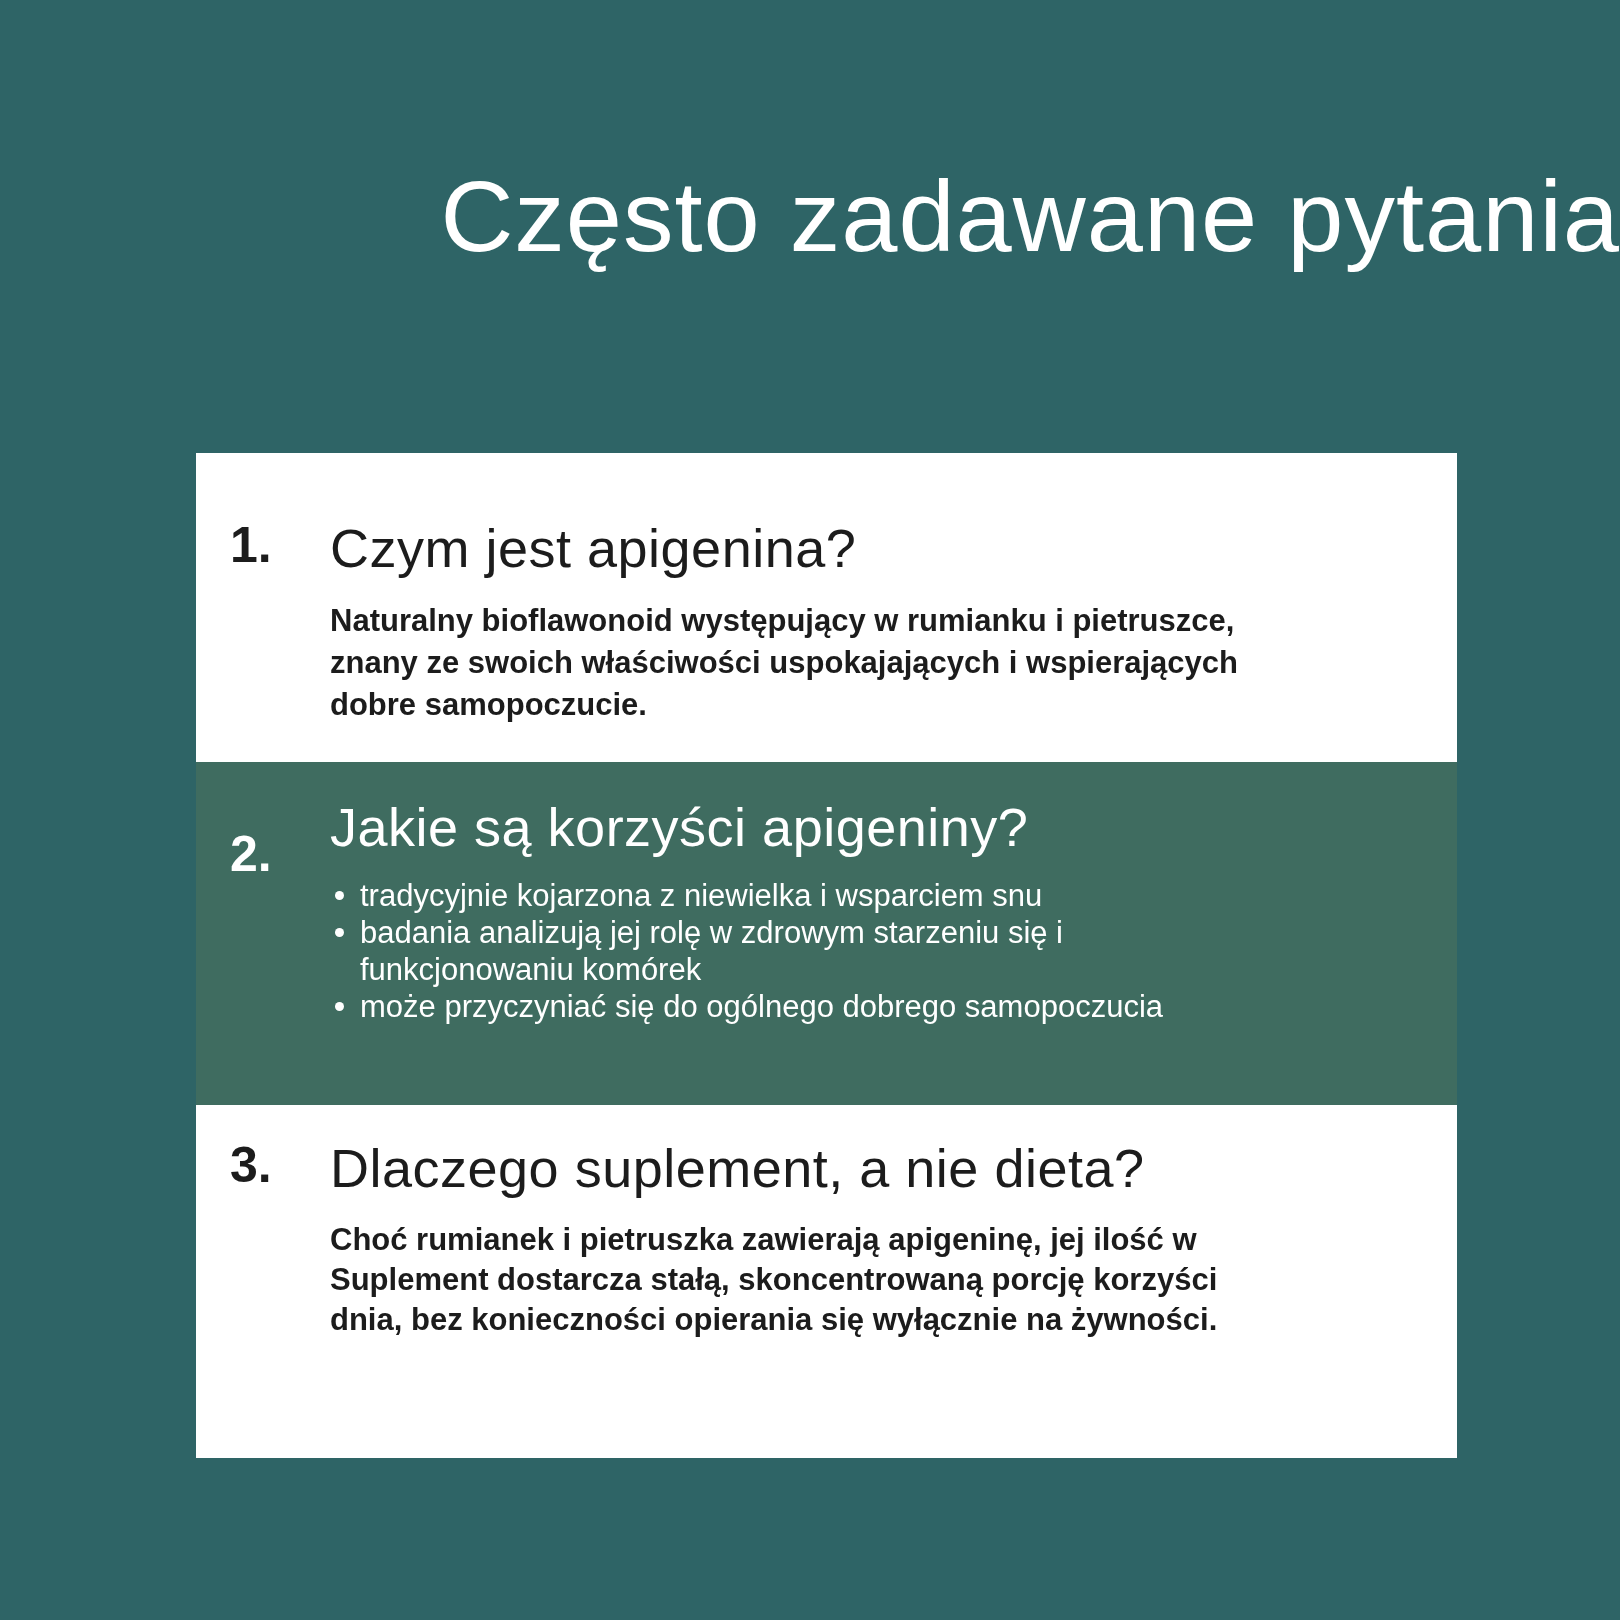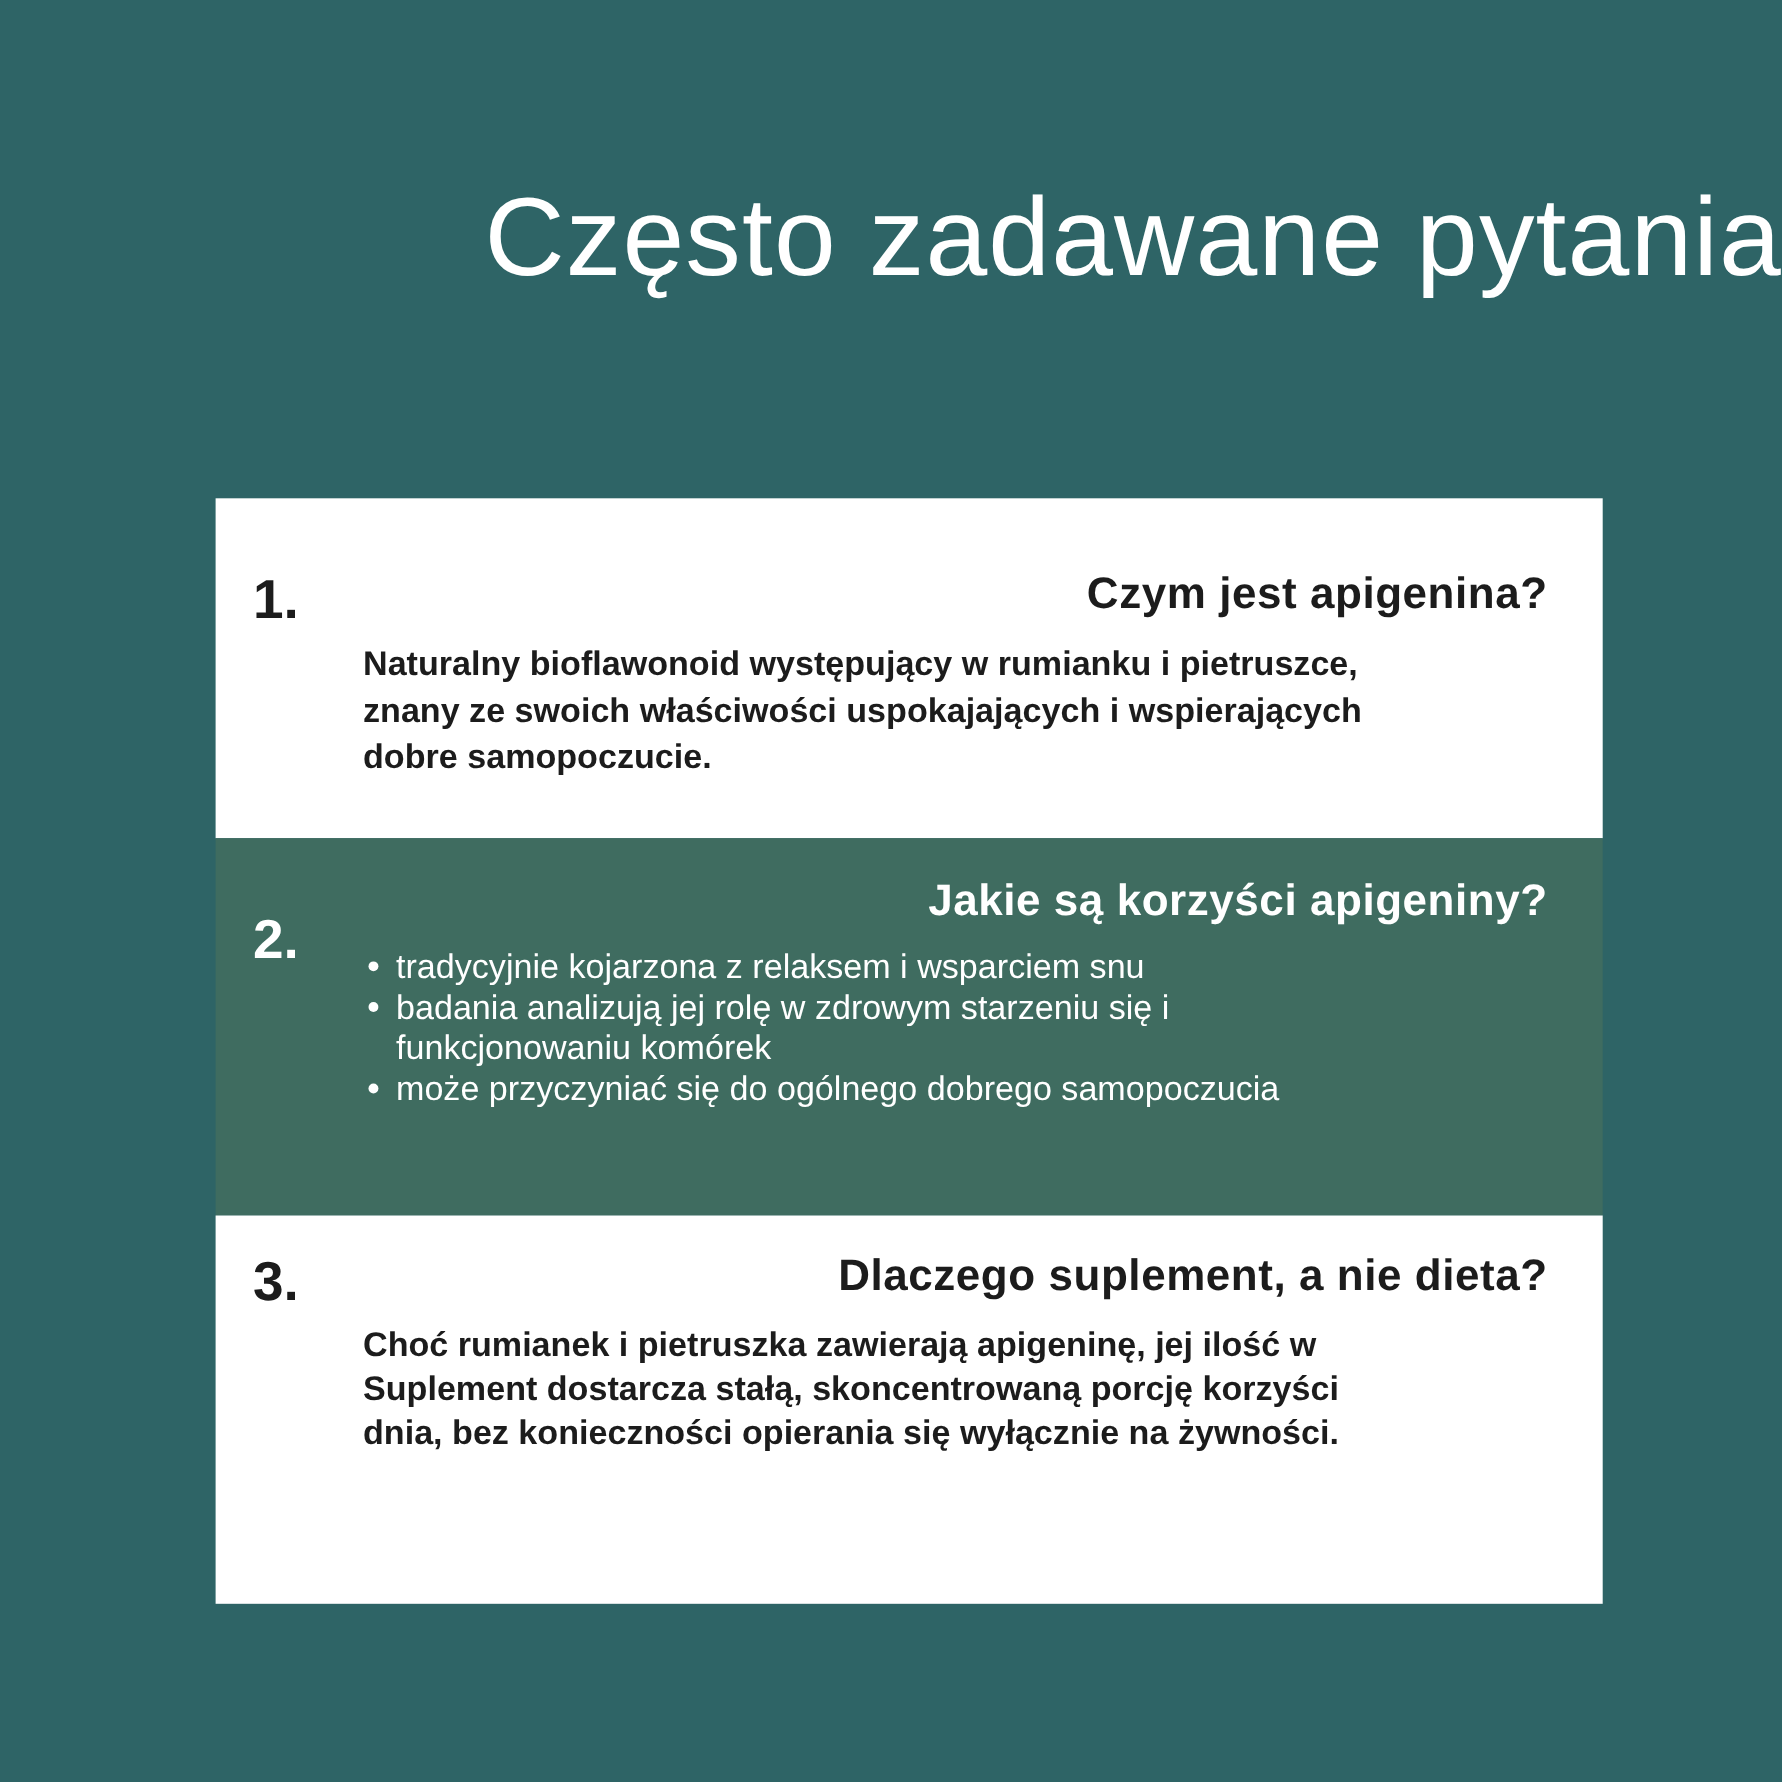--- a/index.html
+++ b/index.html
@@ -79,11 +79,10 @@
   .item3 .num,
   .item3 .content { padding-top: 32px; }
   .question {
-    font-size: 40px;
-    font-weight: 700;
+    font-size: 54px;
+    font-weight: 400;
     line-height: 1.16;
     letter-spacing: 0.5px;
-    text-align: right;
   }
   .answer {
     margin-top: 20px;

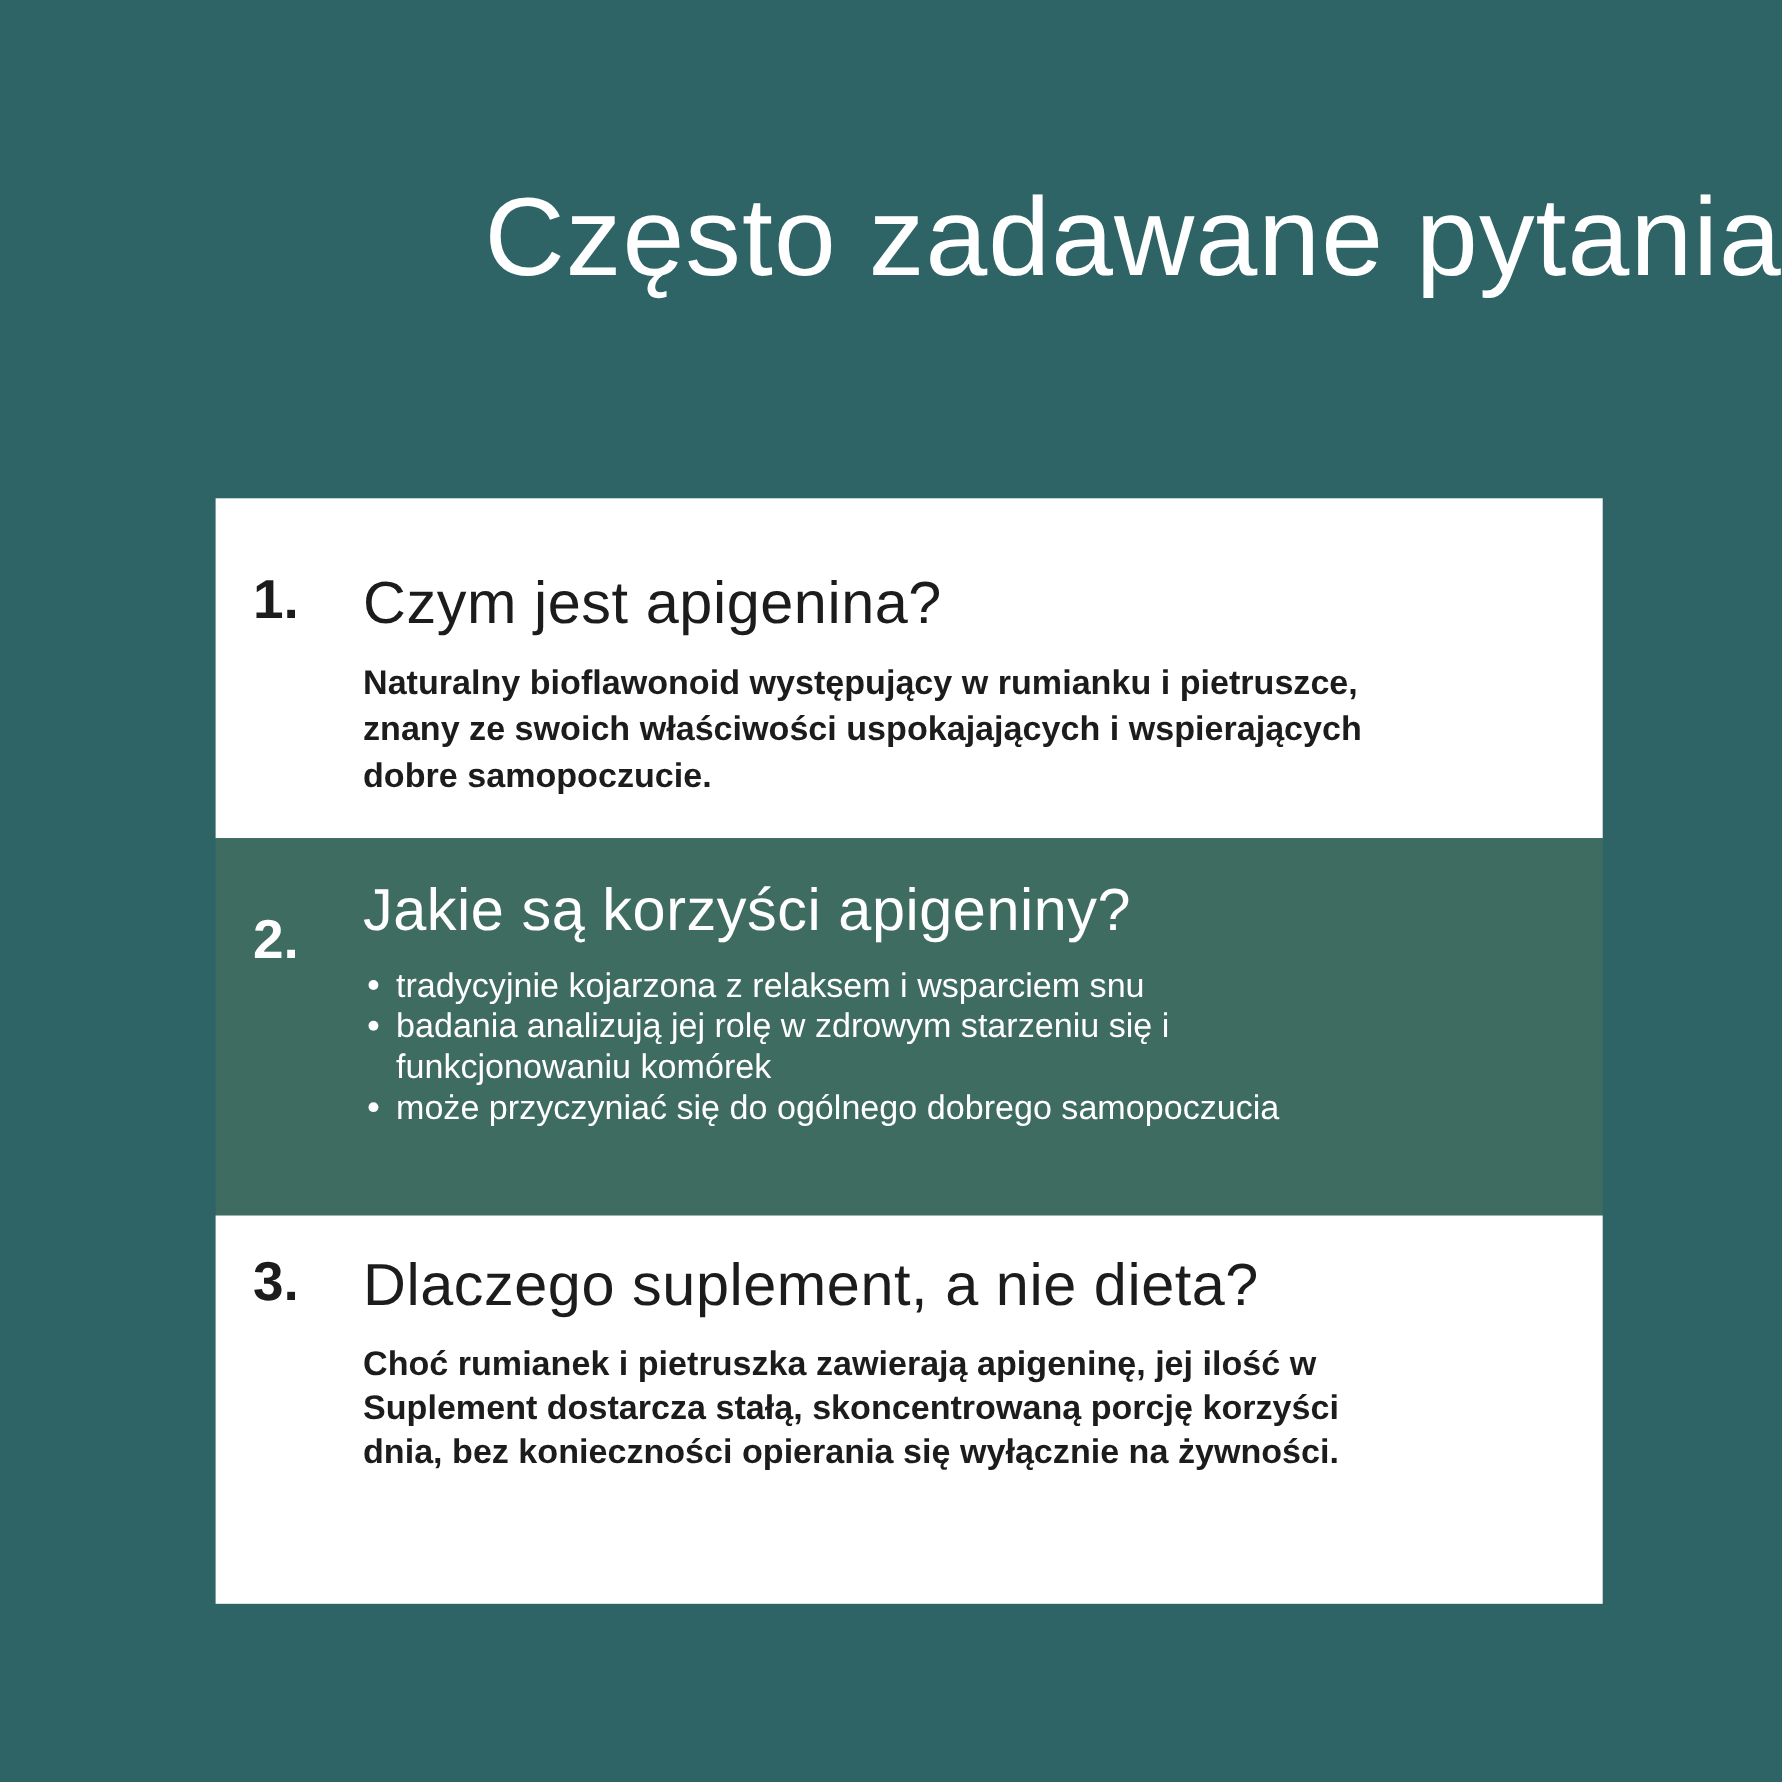--- a/index.html
+++ b/index.html
@@ -140,7 +140,7 @@
         <h2 class="question">Jakie są korzyści apigeniny?</h2>
         <ul class="bullets">
           <li>
-            <span class="line">tradycyjnie kojarzona z relaksem i wsparciem snu</span>
+            <span class="line">tradycyjnie kojarzona z niewielka i wsparciem snu</span>
             <span class="line"></span>
           </li>
           <li>

